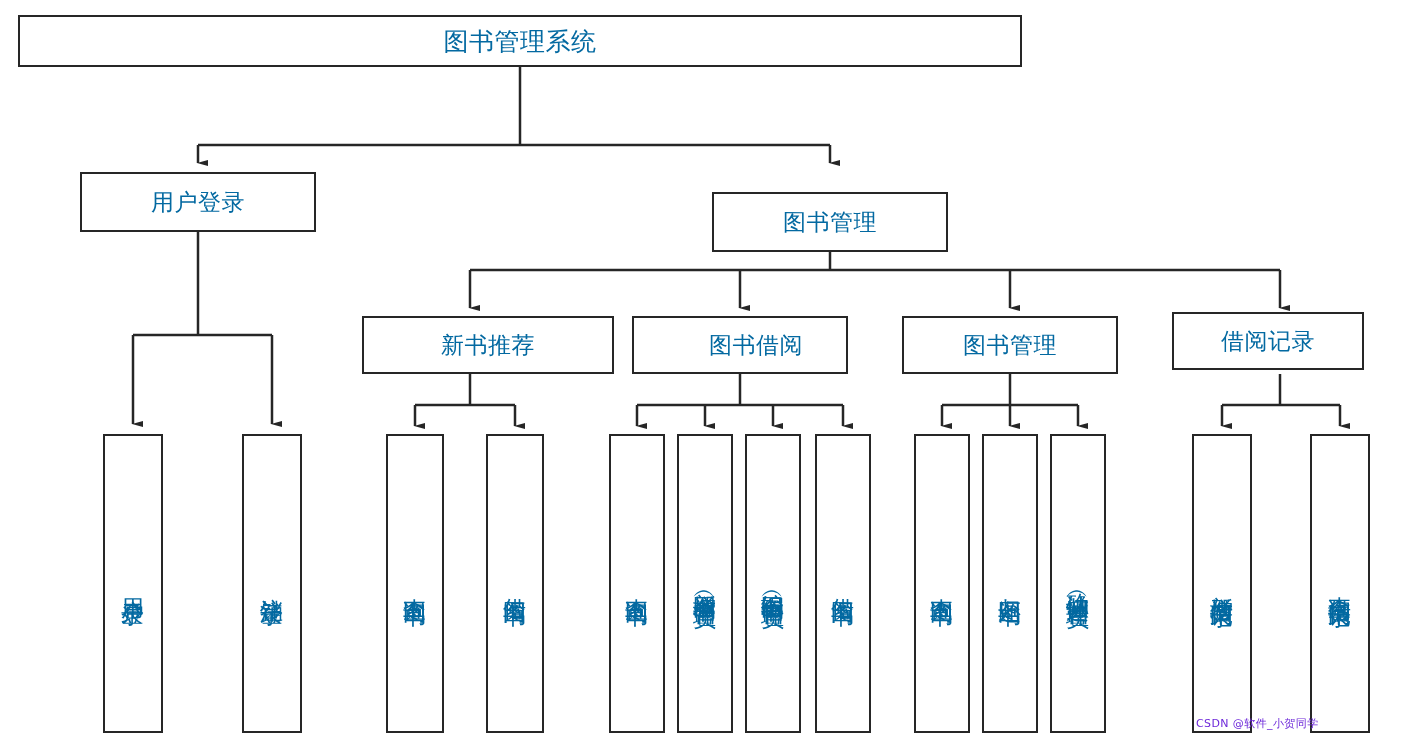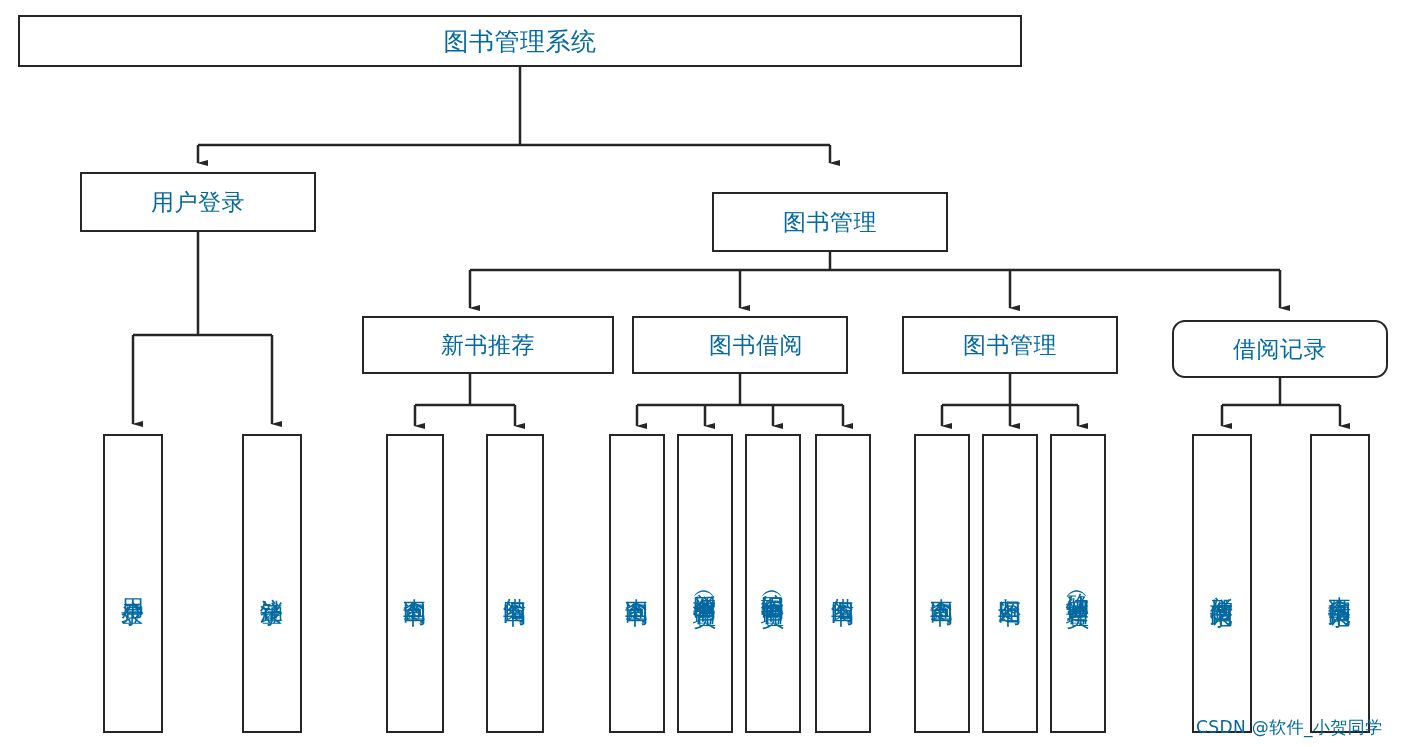--- a/index.html
+++ b/index.html
@@ -140,7 +140,7 @@
   <div class="node l3-node" style="left:902px; top:316px; width:216px; height:58px;">
     <span class="node-label">图书管理</span>
   </div>
-  <div class="node l3-node" style="left:1172px; top:320px; width:216px; height:58px;border-radius:13px;">
+  <div class="node l3-node" style="left:1172px; top:312px; width:192px; height:58px;">
     <span class="node-label">借阅记录</span>
   </div>
 

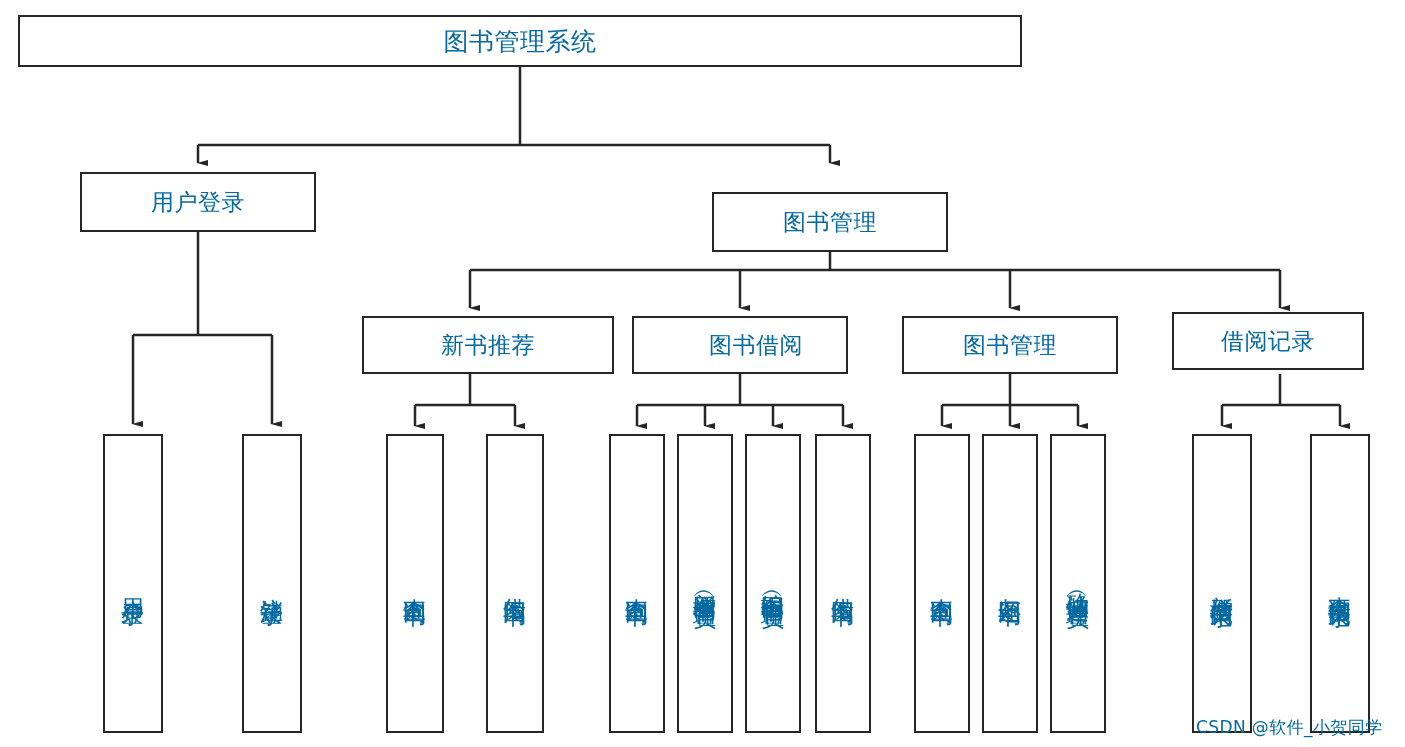--- a/index.html
+++ b/index.html
@@ -59,8 +59,8 @@
   }
   .watermark {
     position: absolute;
-    font-size: 17px;
-    color: #0369a1;
+    font-size: 11px;
+    color: #6d28d9;
     white-space: nowrap;
     letter-spacing: 0.4px;
   }

